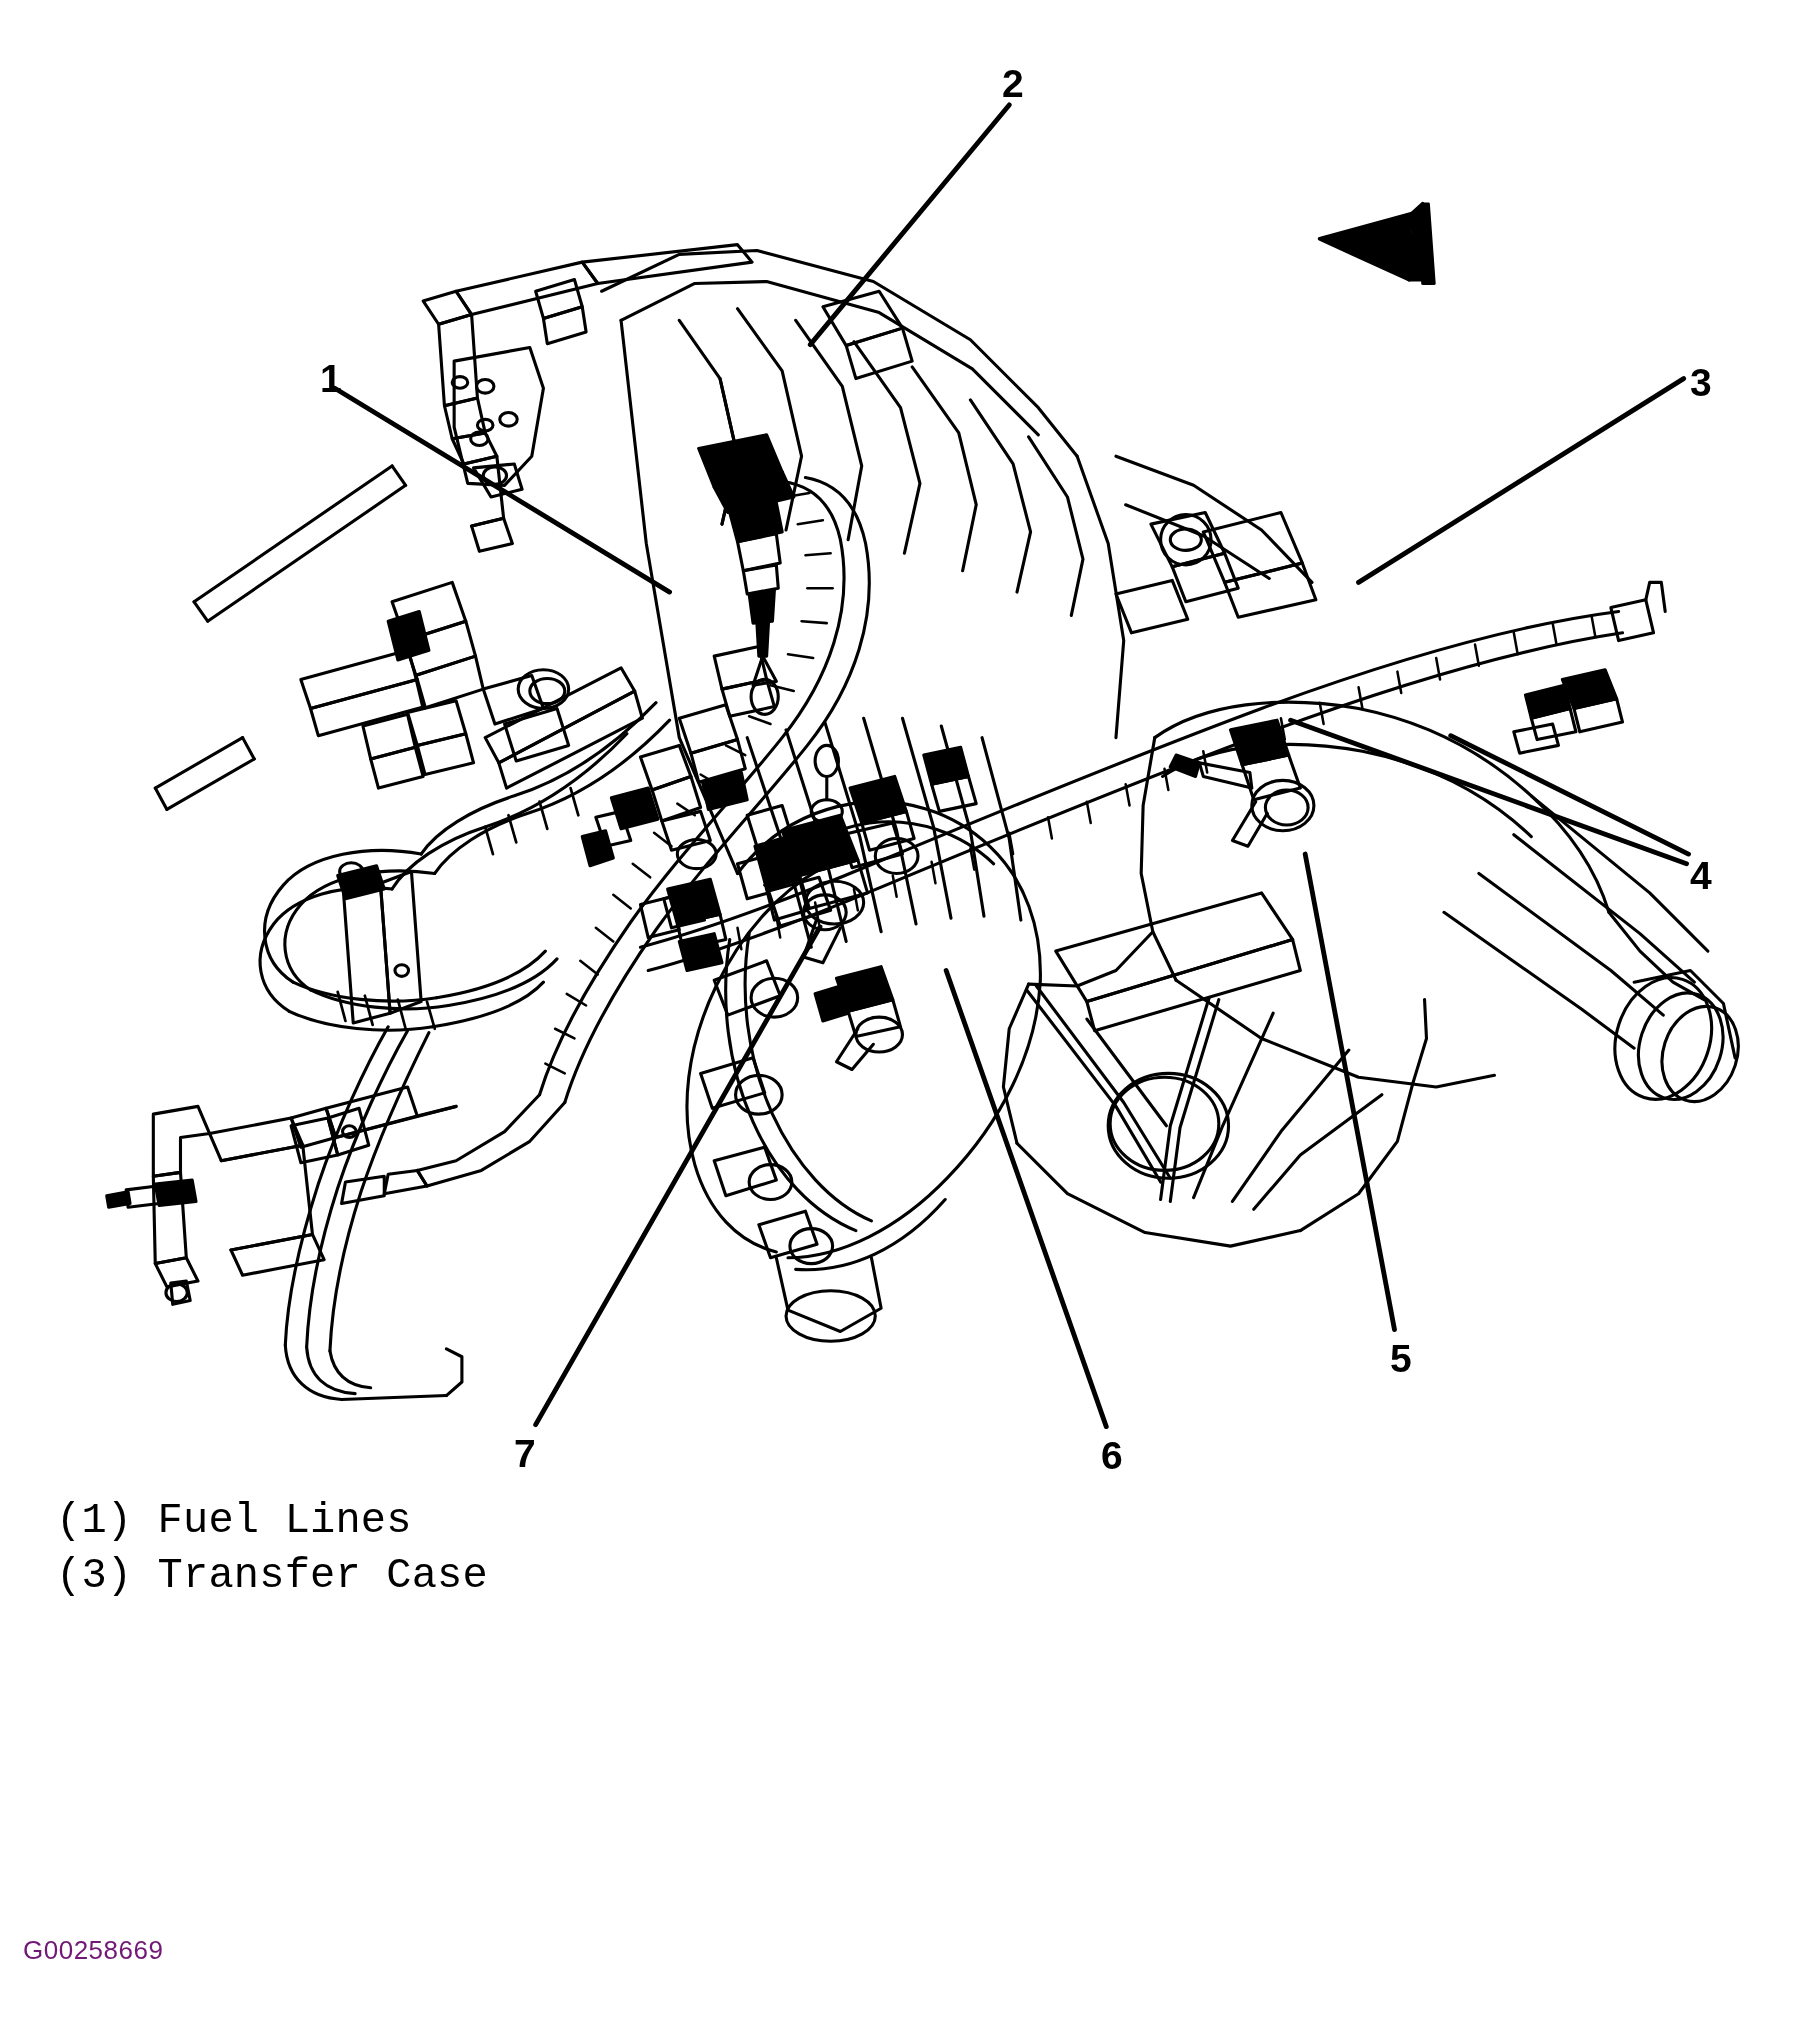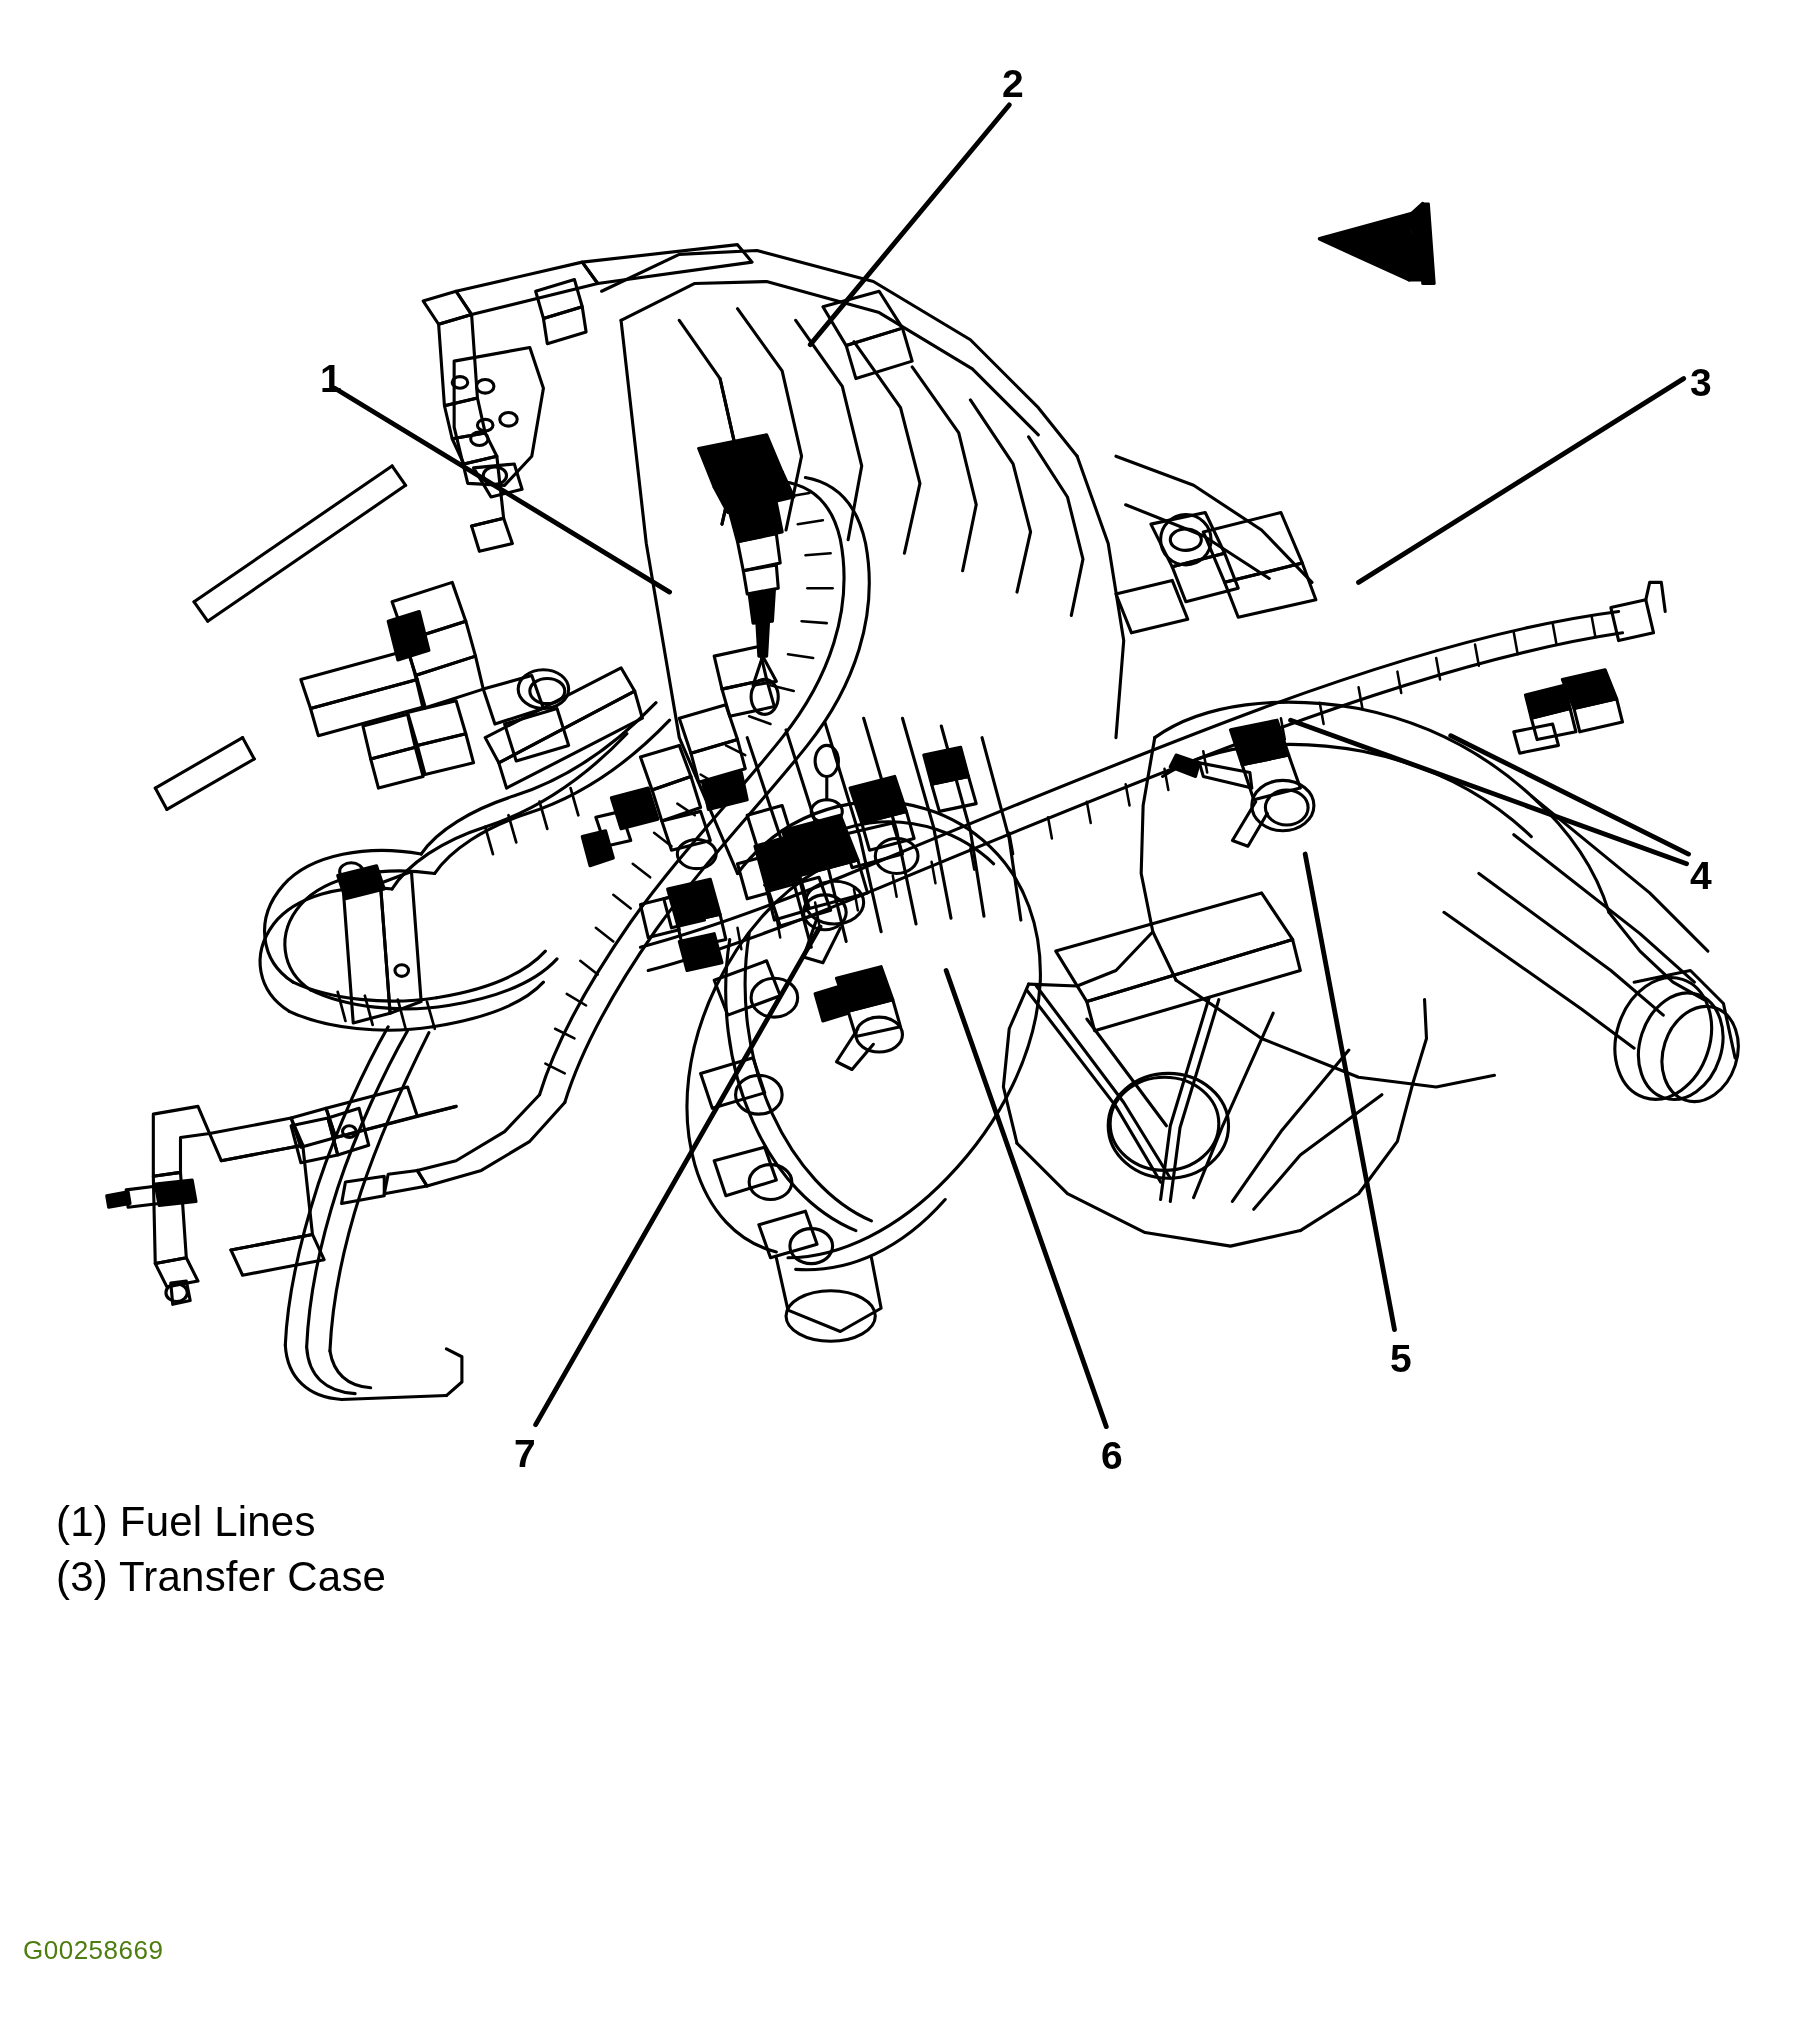--- a/index.html
+++ b/index.html
@@ -29,7 +29,7 @@
     width:1067px;
   }
   .legend-row{
-    font-family:Liberation Sans, sans-serif;
+    font-family:Liberation Mono, monospace;
     font-size:42px;
     color:#000;
     line-height:1.32;

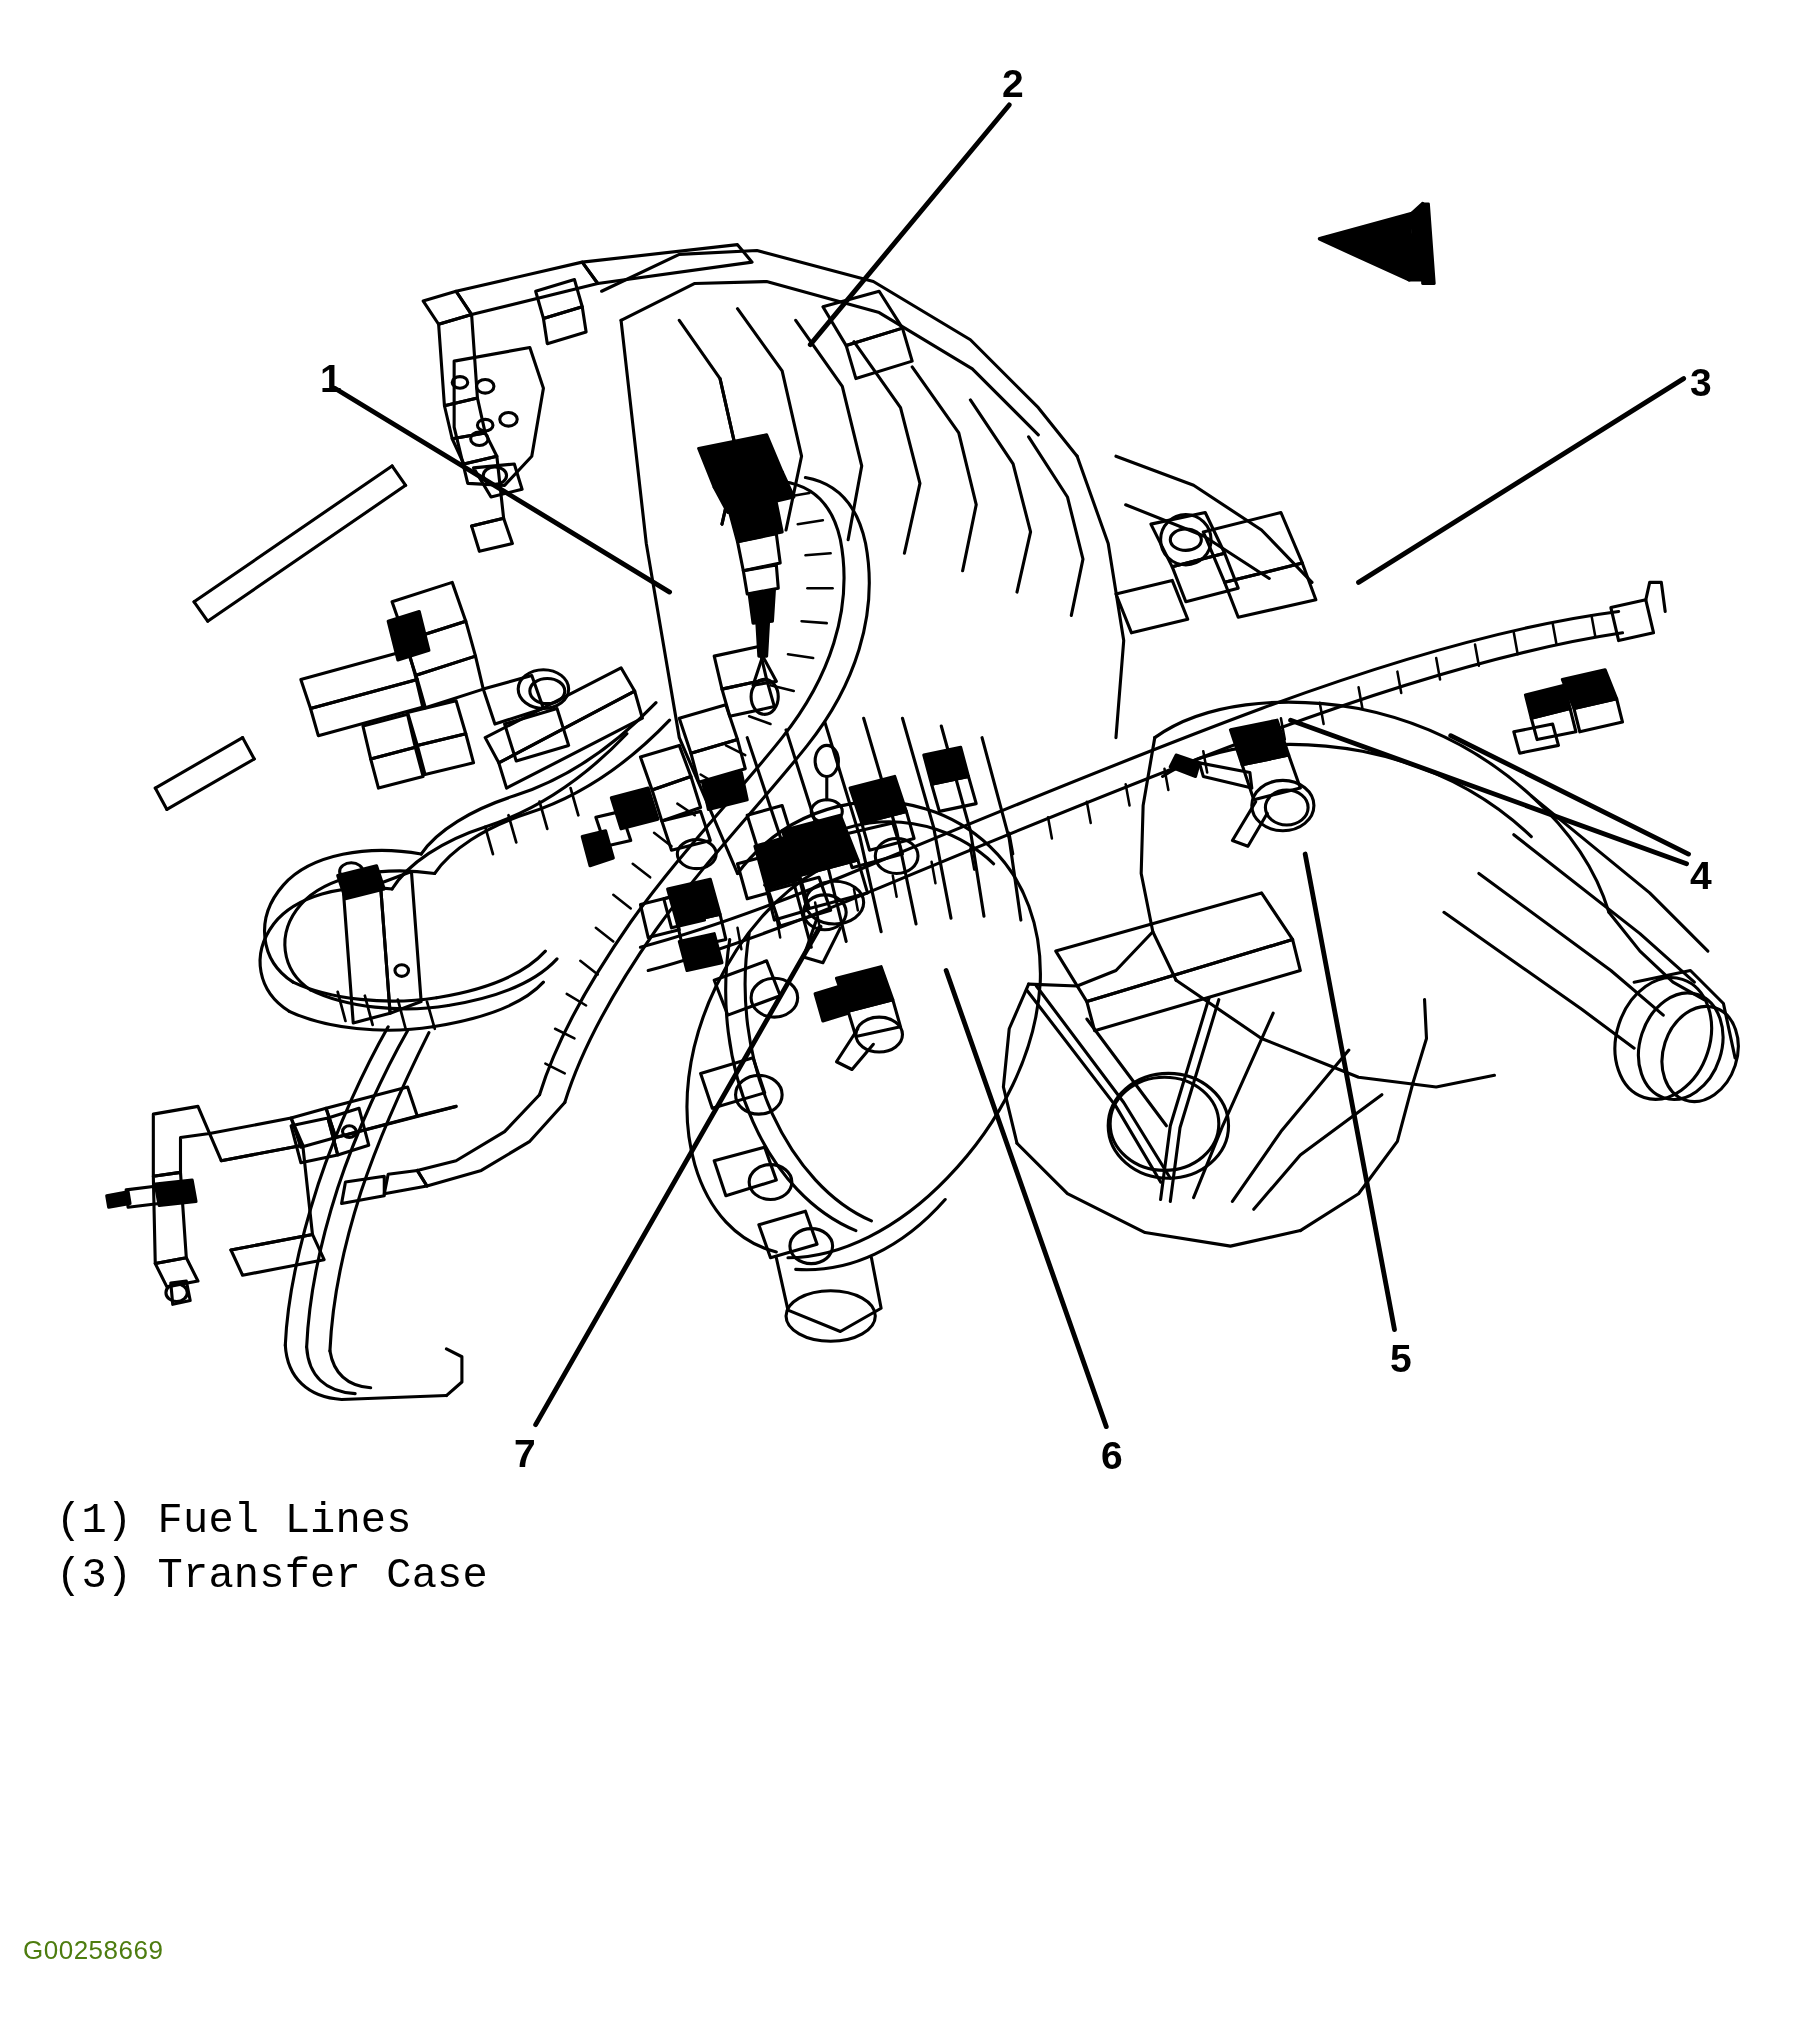--- a/index.html
+++ b/index.html
@@ -42,7 +42,7 @@
     left:23px; top:1935px;
     font-family:"Liberation Sans", sans-serif;
     font-size:26px;
-    color:#4d7c0f;
+    color:#701a75;
     letter-spacing:0.5px;
     white-space:nowrap;
   }

